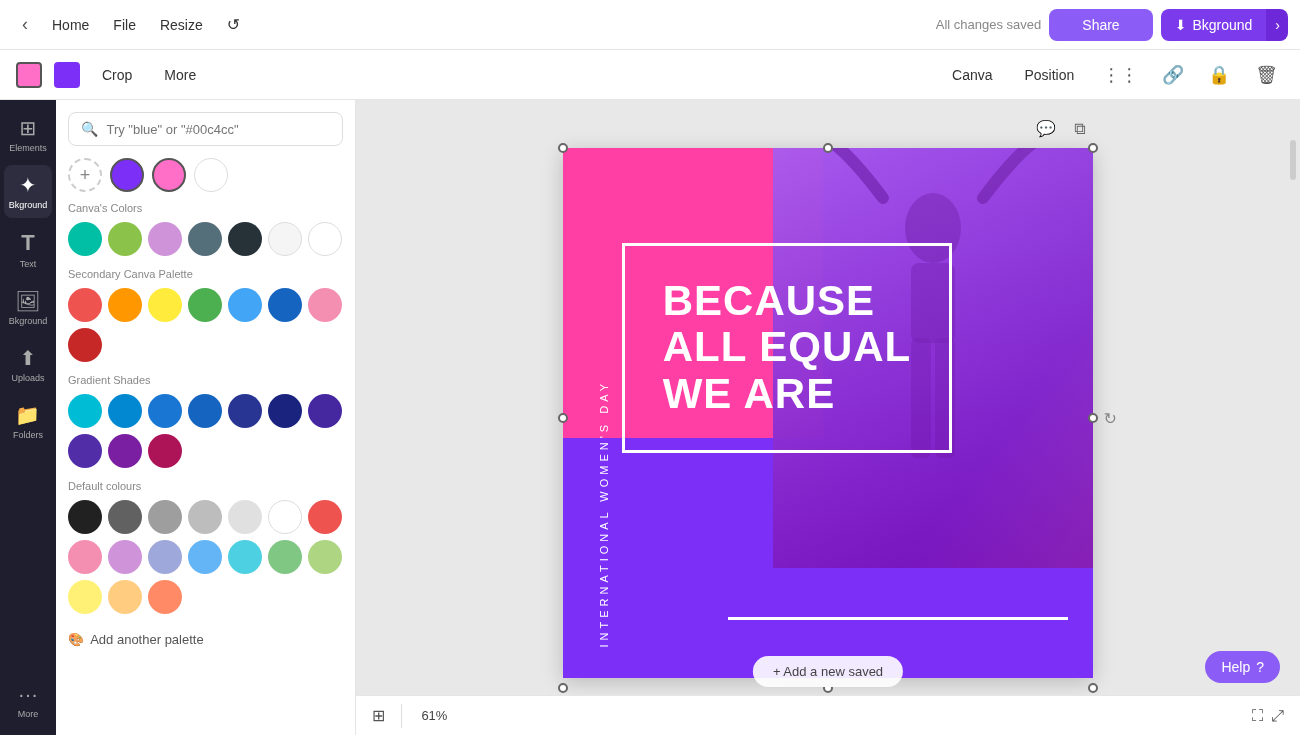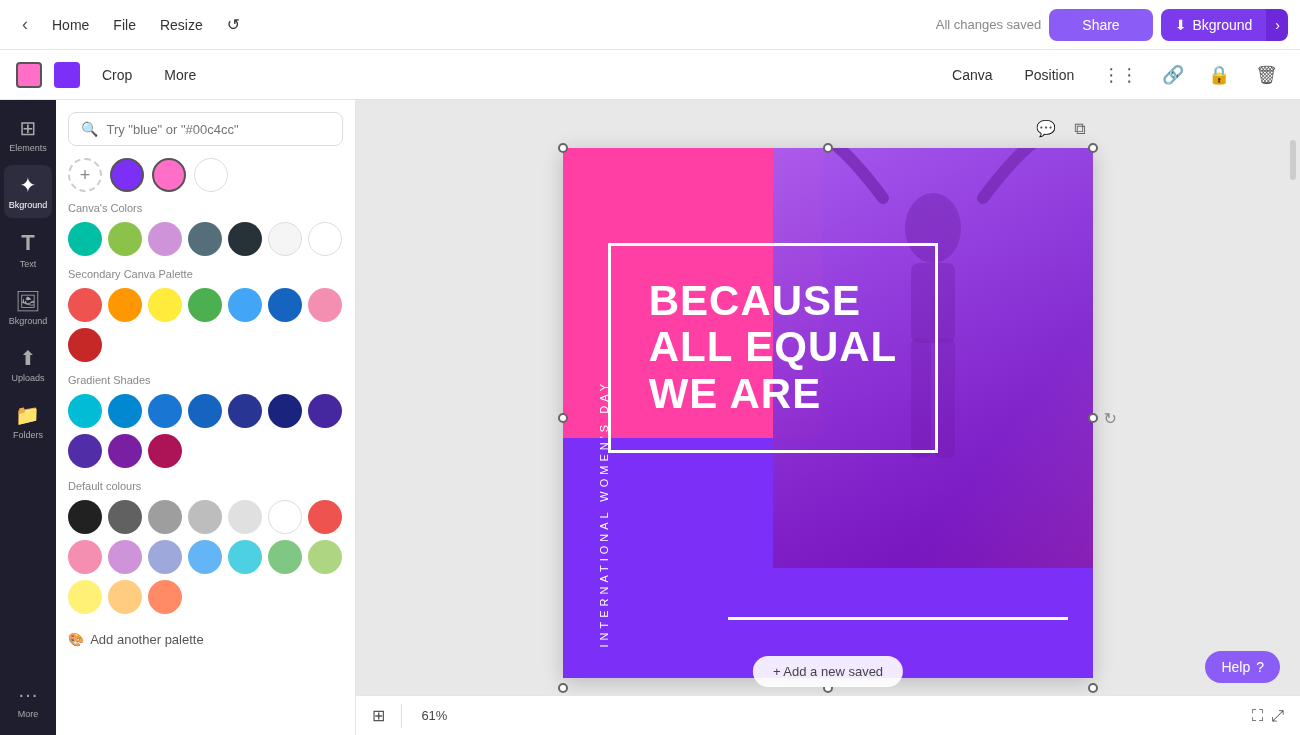--- a/index.html
+++ b/index.html
@@ -198,7 +198,7 @@
     
     .canvas-text-box {
       position: absolute;
-      top: 95px; left: 45px;
+      top: 95px; left: 59px;
       width: 330px; height: 210px;
       border: 3px solid #fff;
       display: flex; align-items: center; justify-content: center;

